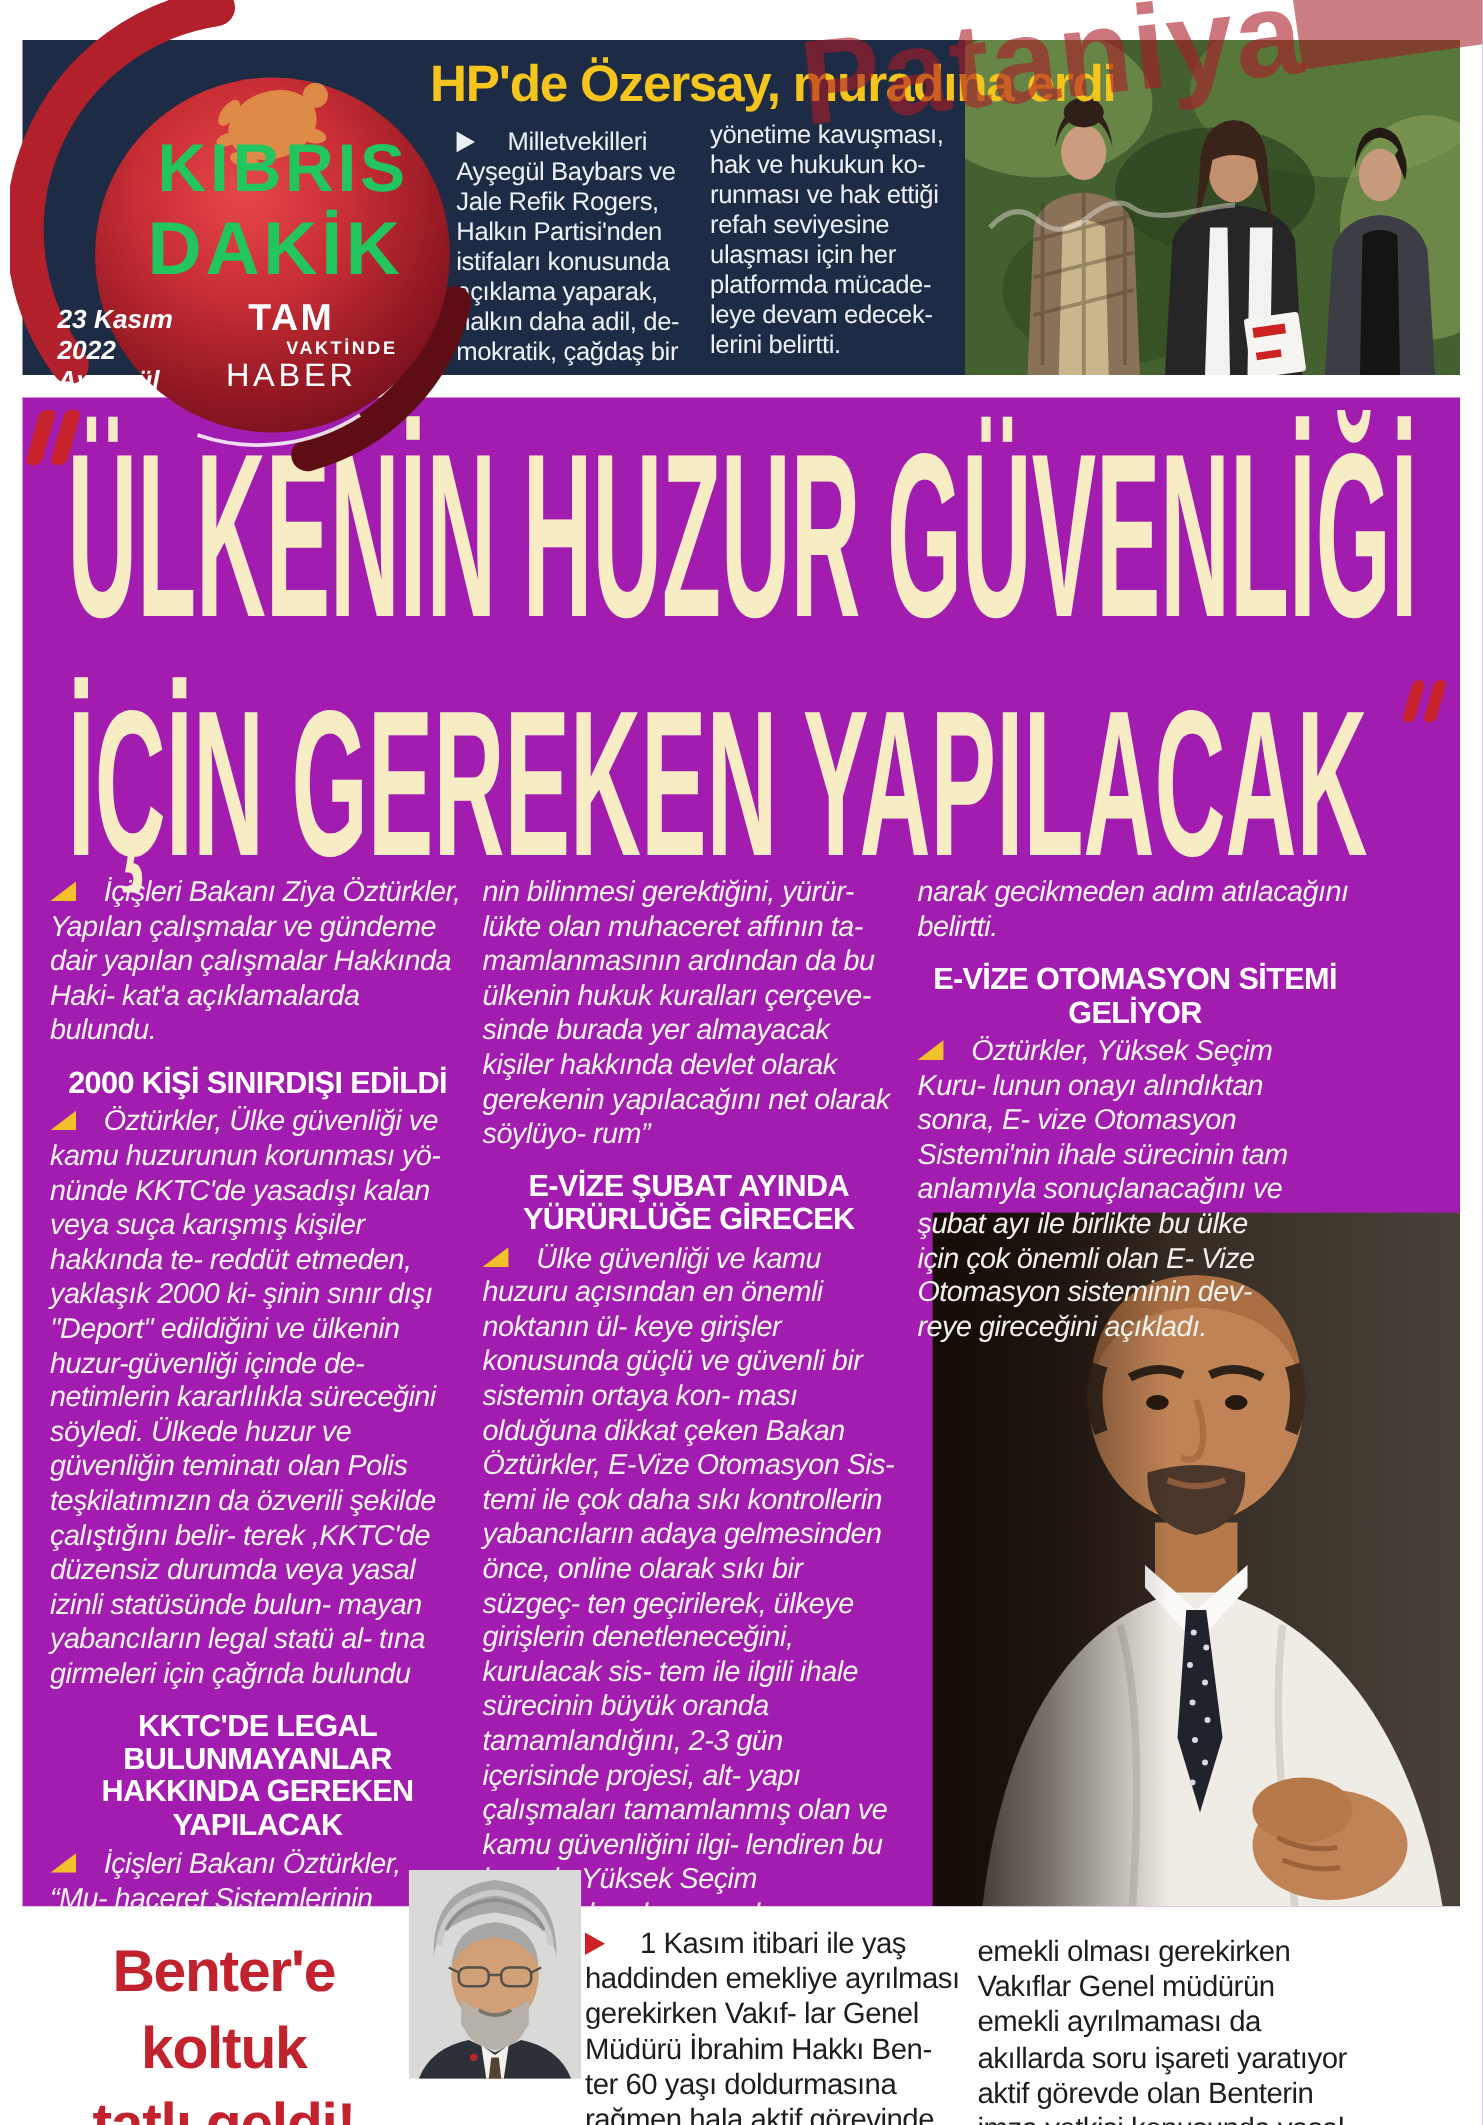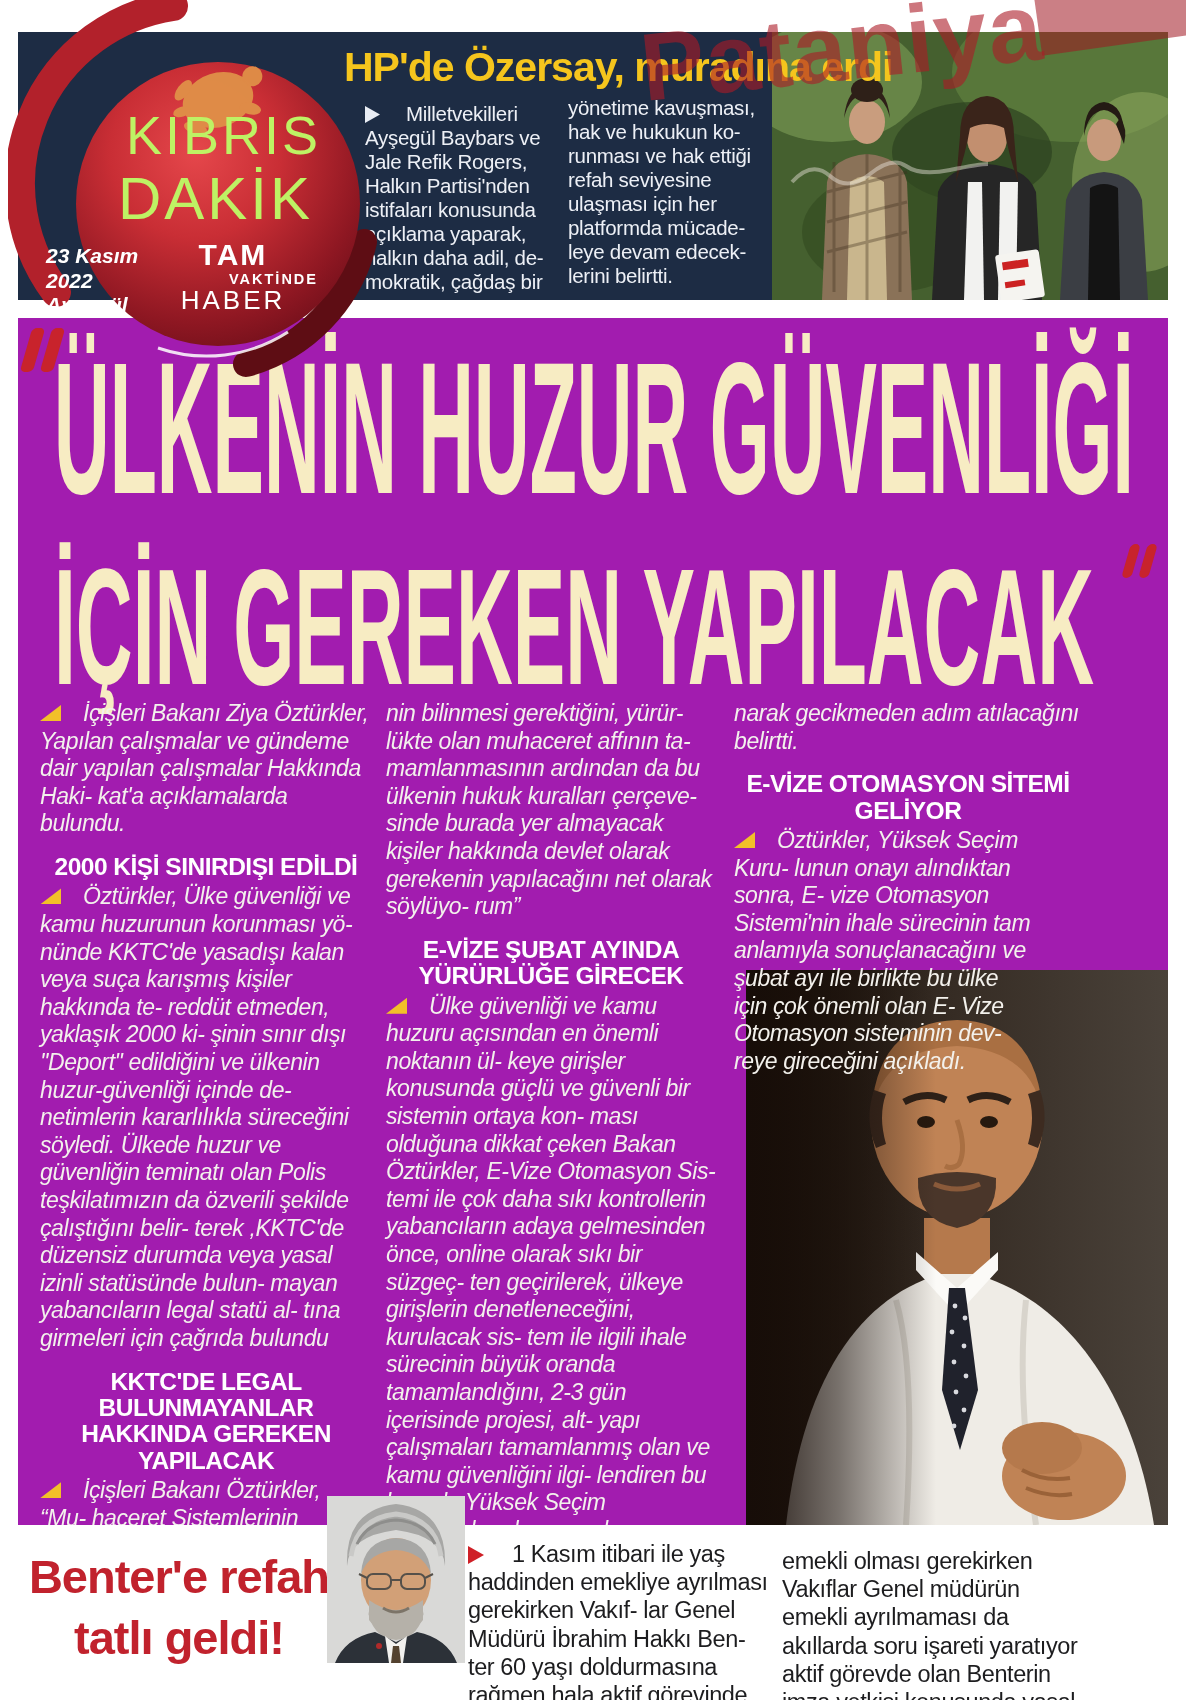--- a/index.html
+++ b/index.html
@@ -21,7 +21,7 @@
     clip-path:polygon(0 0,0 100%,100% 50%);margin-right:26px;transform:translateY(2px);}
   
   .logo-wrap{position:absolute;left:-10px;top:-40px;width:400px;height:420px;z-index:3;}
-  .logo-title{position:absolute;color:#bef264;font-weight:normal;letter-spacing:3px;z-index:4;}
+  .logo-title{position:absolute;color:#22c55e;font-weight:bold;letter-spacing:3px;z-index:4;}
   .logo-title1{left:118px;top:112px;font-size:54px;}
   .logo-title2{left:110px;top:172px;font-size:60px;}
   .logo-tag{position:absolute;left:140px;top:248px;width:170px;text-align:center;color:#fff;z-index:4;line-height:1;}

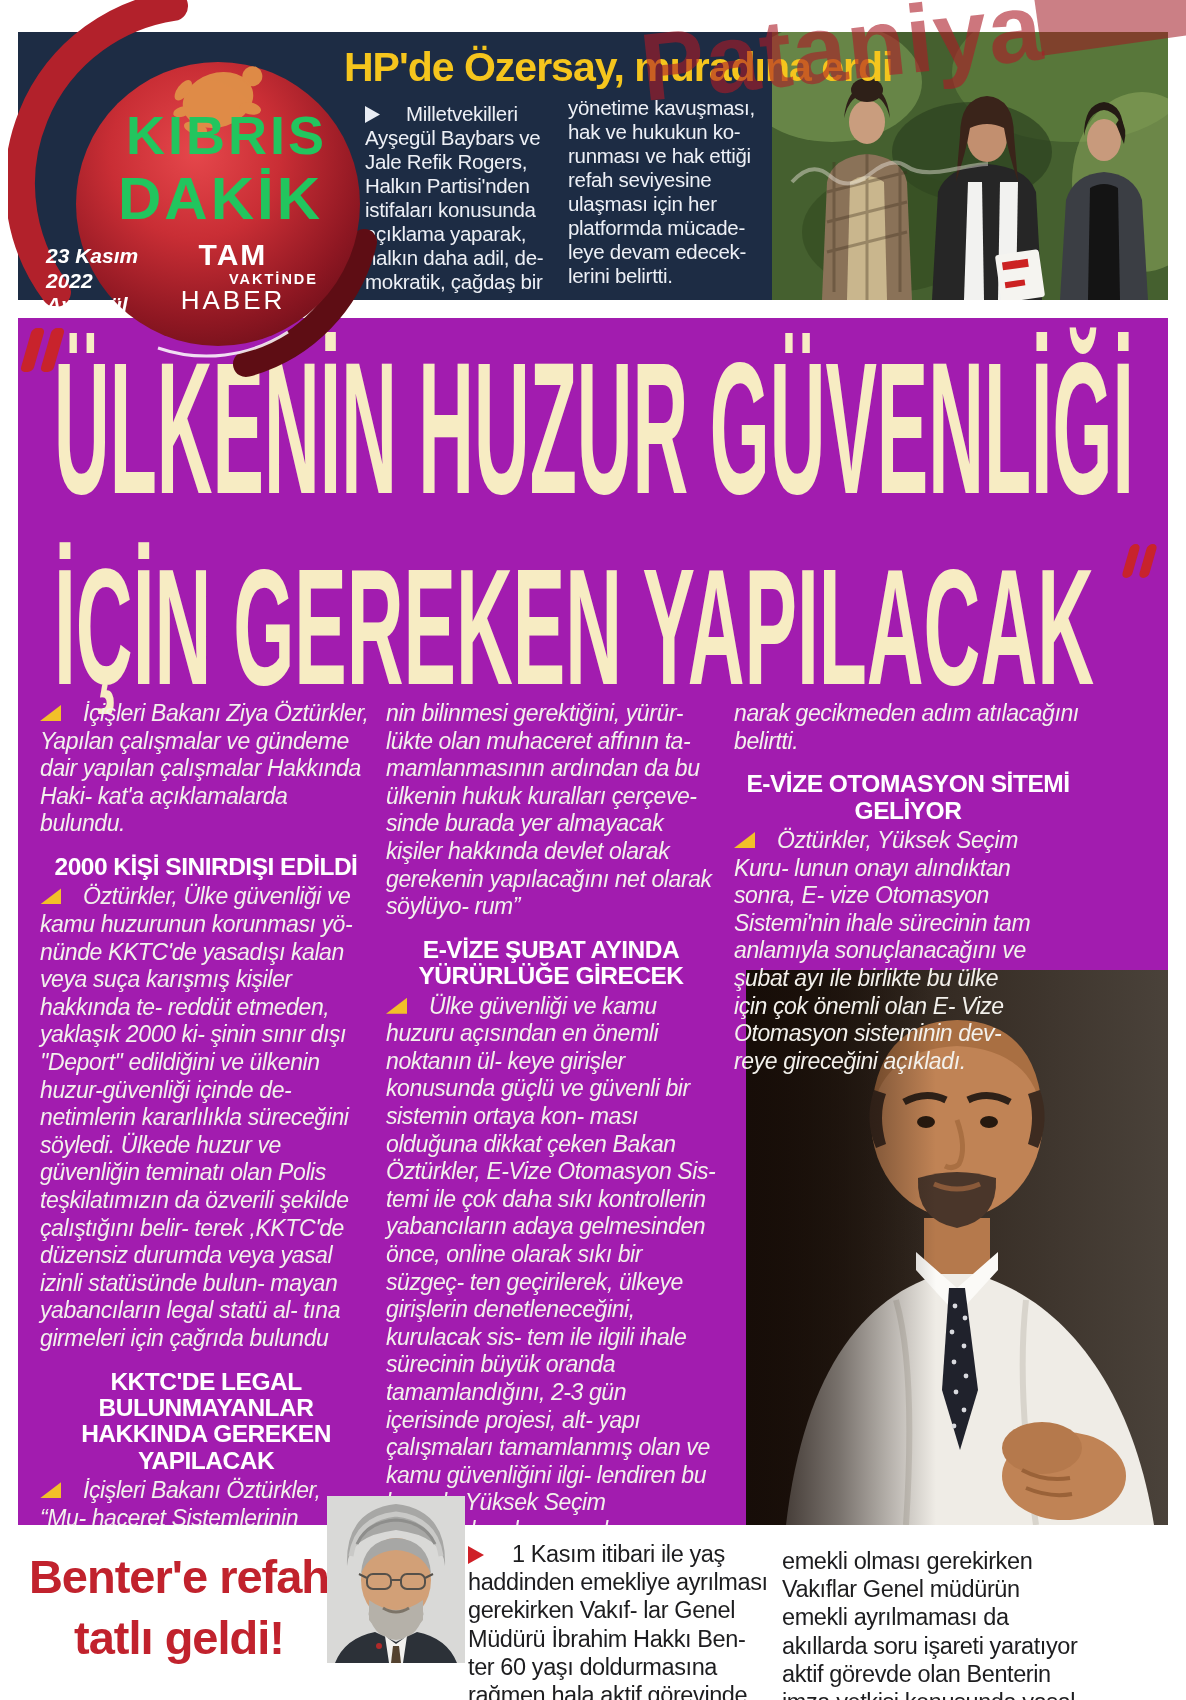--- a/index.html
+++ b/index.html
@@ -248,7 +248,7 @@
   </div>
 
   <div class="bottom-headline">
-    <div>Benter'e refah</div>
+    <div>Benter'e koltuk</div>
     <div>tatlı geldi!</div>
   </div>
 

